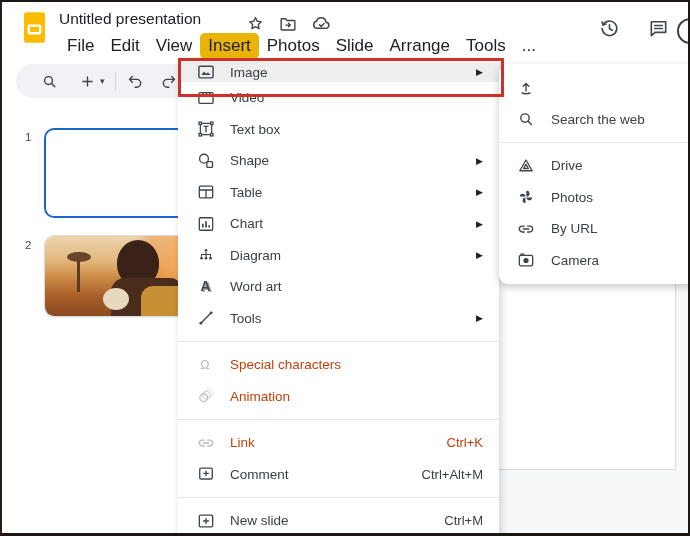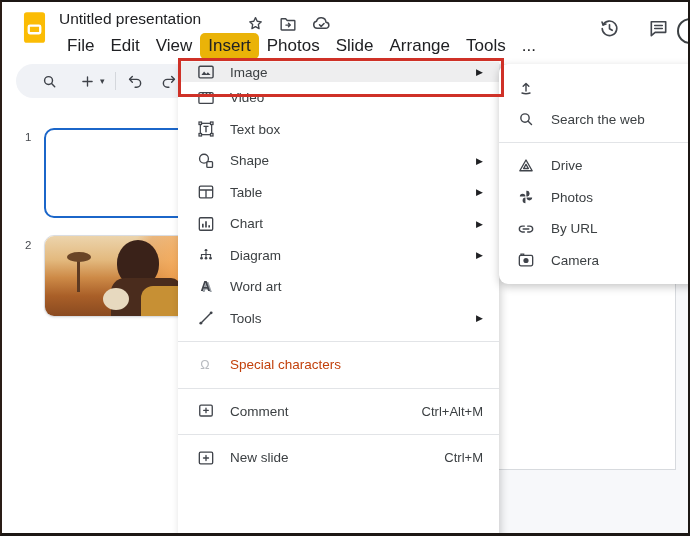--- a/index.html
+++ b/index.html
@@ -288,6 +288,16 @@
       <span class="mlabel">Special characters</span>
     </div>
 
+    <div class="mrow disabled">
+      <span class="mic">
+        <svg width="20" height="20" viewBox="0 0 24 24" fill="none" stroke="currentColor" stroke-width="1.5">
+          <circle cx="9.2" cy="14" r="4.6"></circle>
+            <circle cx="12.6" cy="11" r="4.6" opacity=".6"></circle>
+            <circle cx="15.6" cy="8.4" r="4.6" opacity=".32"></circle>
+        </svg>
+      </span>
+      <span class="mlabel">Animation</span>
+    </div>
 
     <div class="mdiv"></div>
 

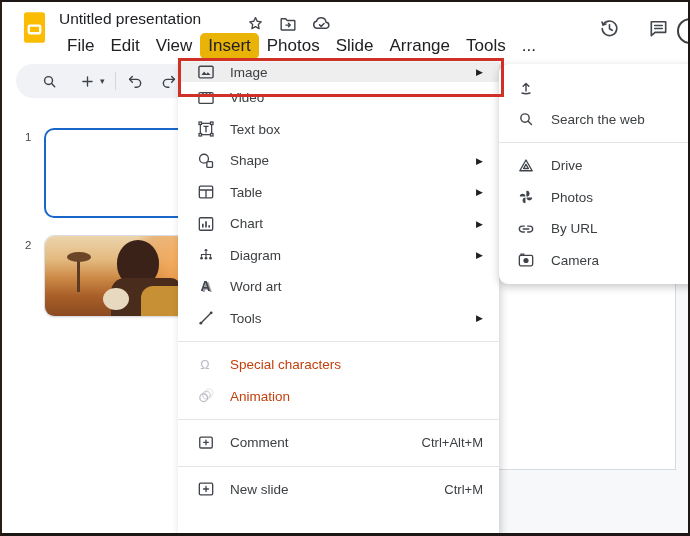--- a/index.html
+++ b/index.html
@@ -301,6 +301,15 @@
 
     <div class="mdiv"></div>
 
+    <div class="mrow disabled">
+      <span class="mic">
+        <svg width="20" height="20" viewBox="0 0 24 24" fill="none" stroke="currentColor" stroke-width="1.7" stroke-linecap="round">
+          <path d="M10 15.5H7.5a3.5 3.5 0 0 1 0-7H10M14 8.5h2.5a3.5 3.5 0 0 1 0 7H14M8.6 12h6.8"></path>
+        </svg>
+      </span>
+      <span class="mlabel">Link</span>
+      <span class="msc">Ctrl+K</span>
+    </div>
 
     <div class="mrow">
       <span class="mic">

